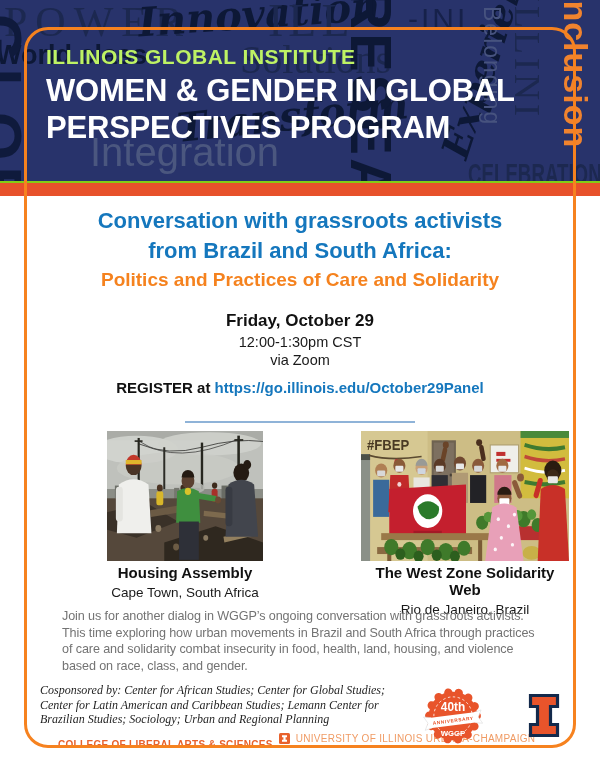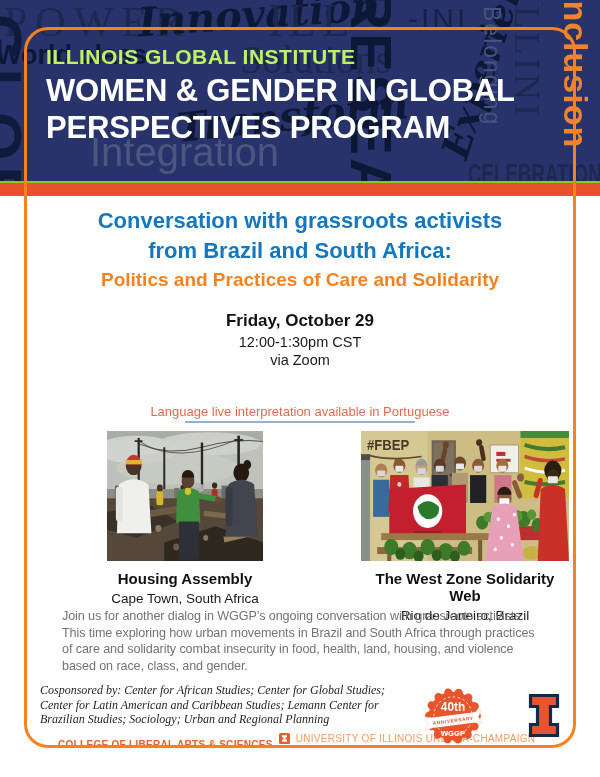--- a/index.html
+++ b/index.html
@@ -103,6 +103,7 @@
   <div class="edate">Friday, October 29</div>
   <div class="etime">12:00-1:30pm CST</div>
   <div class="ezoom">via Zoom</div>
+  <div class="ereg"><span>REGISTER at </span><a href="#">https://go.illinois.edu/October29Panel</a></div>
   <div class="elang">Language live interpretation available in Portuguese</div>
   <div class="elang-rule"></div>
 

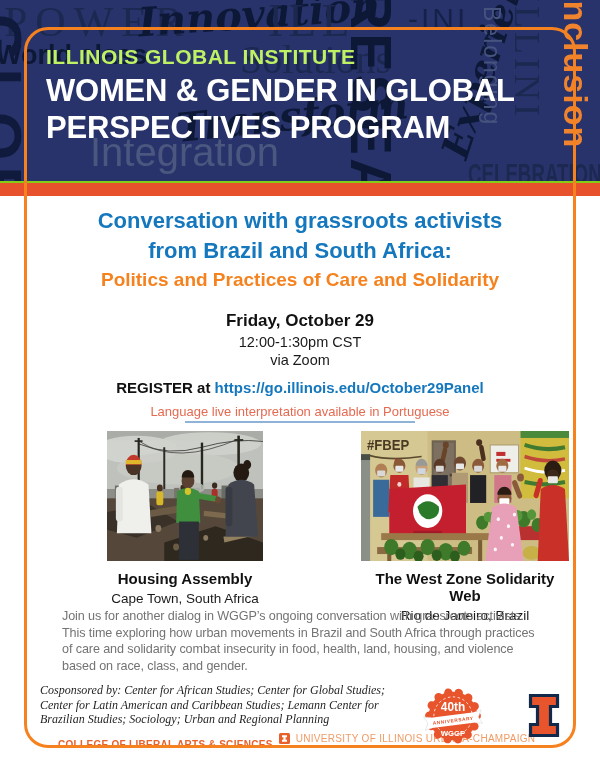--- a/index.html
+++ b/index.html
@@ -104,7 +104,6 @@
   <div class="etime">12:00-1:30pm CST</div>
   <div class="ezoom">via Zoom</div>
   <div class="ereg"><span>REGISTER at </span><a href="#">https://go.illinois.edu/October29Panel</a></div>
-  <div class="elang">Language live interpretation available in Portuguese</div>
   <div class="elang-rule"></div>
 
   <figure class="photo-fig left" style="margin:0">

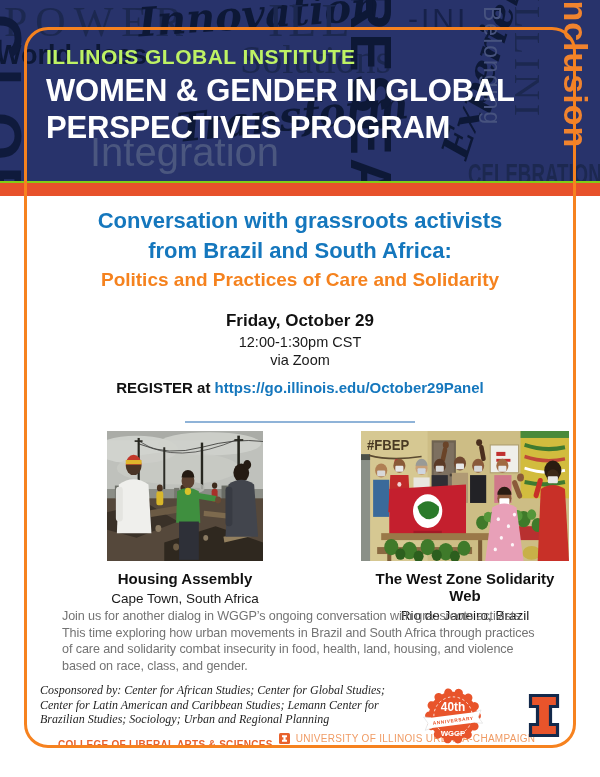--- a/index.html
+++ b/index.html
@@ -48,7 +48,7 @@
   .photo-fig.left{left:71px;width:156px;}
   .photo-fig.right{left:325px;width:208px;}
   .photo-fig svg{display:block;width:100%;height:130px;}
-  .pcap{margin-top:9px;font-size:15px;font-weight:700;color:#111;}
+  .pcap{margin-top:3px;font-size:15px;font-weight:700;color:#111;}
   .ploc{margin-top:4px;font-size:13.5px;color:#1a1a1a;}
 
   .edesc{position:absolute;left:62px;top:608px;width:484px;font-size:12.6px;line-height:16.5px;color:#737373;letter-spacing:-.1px;}

